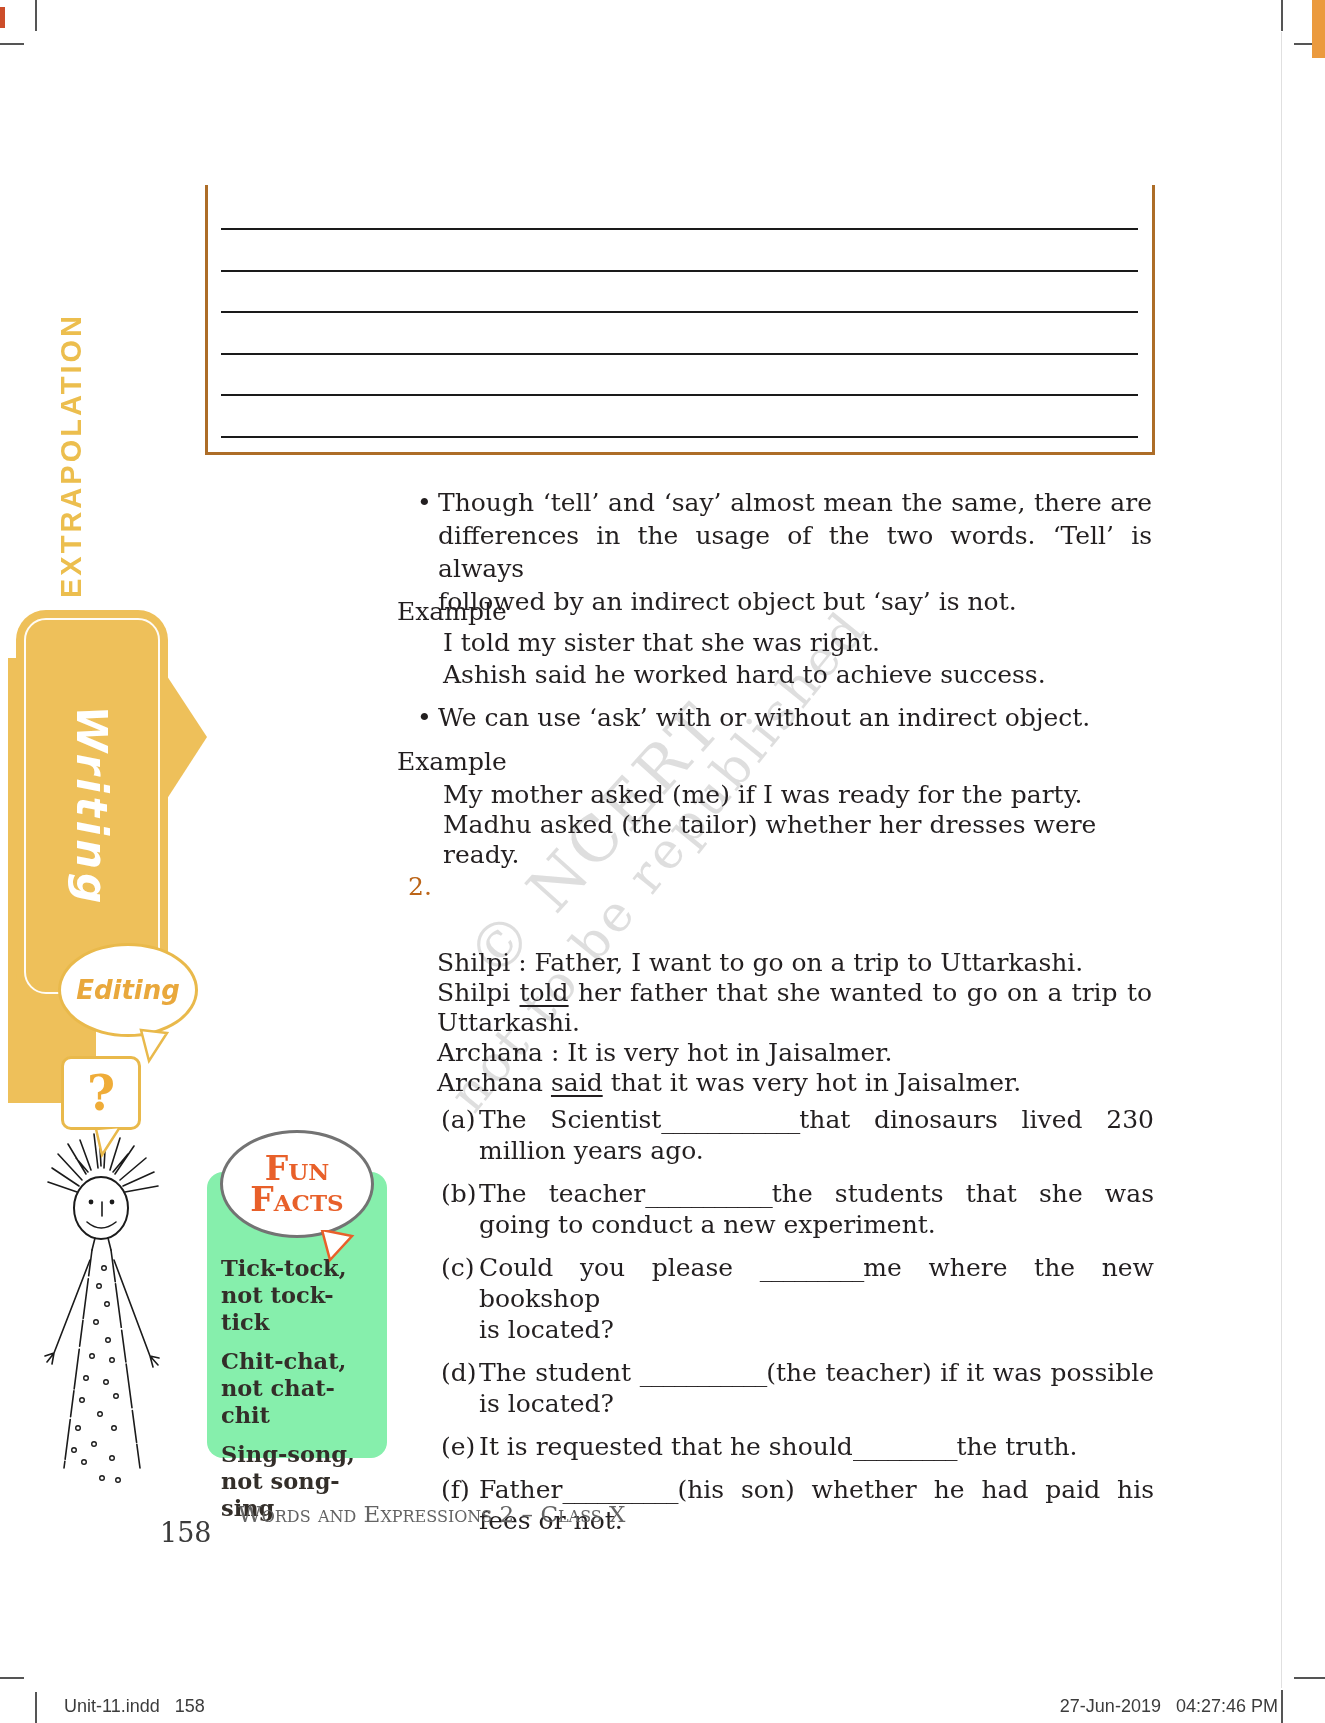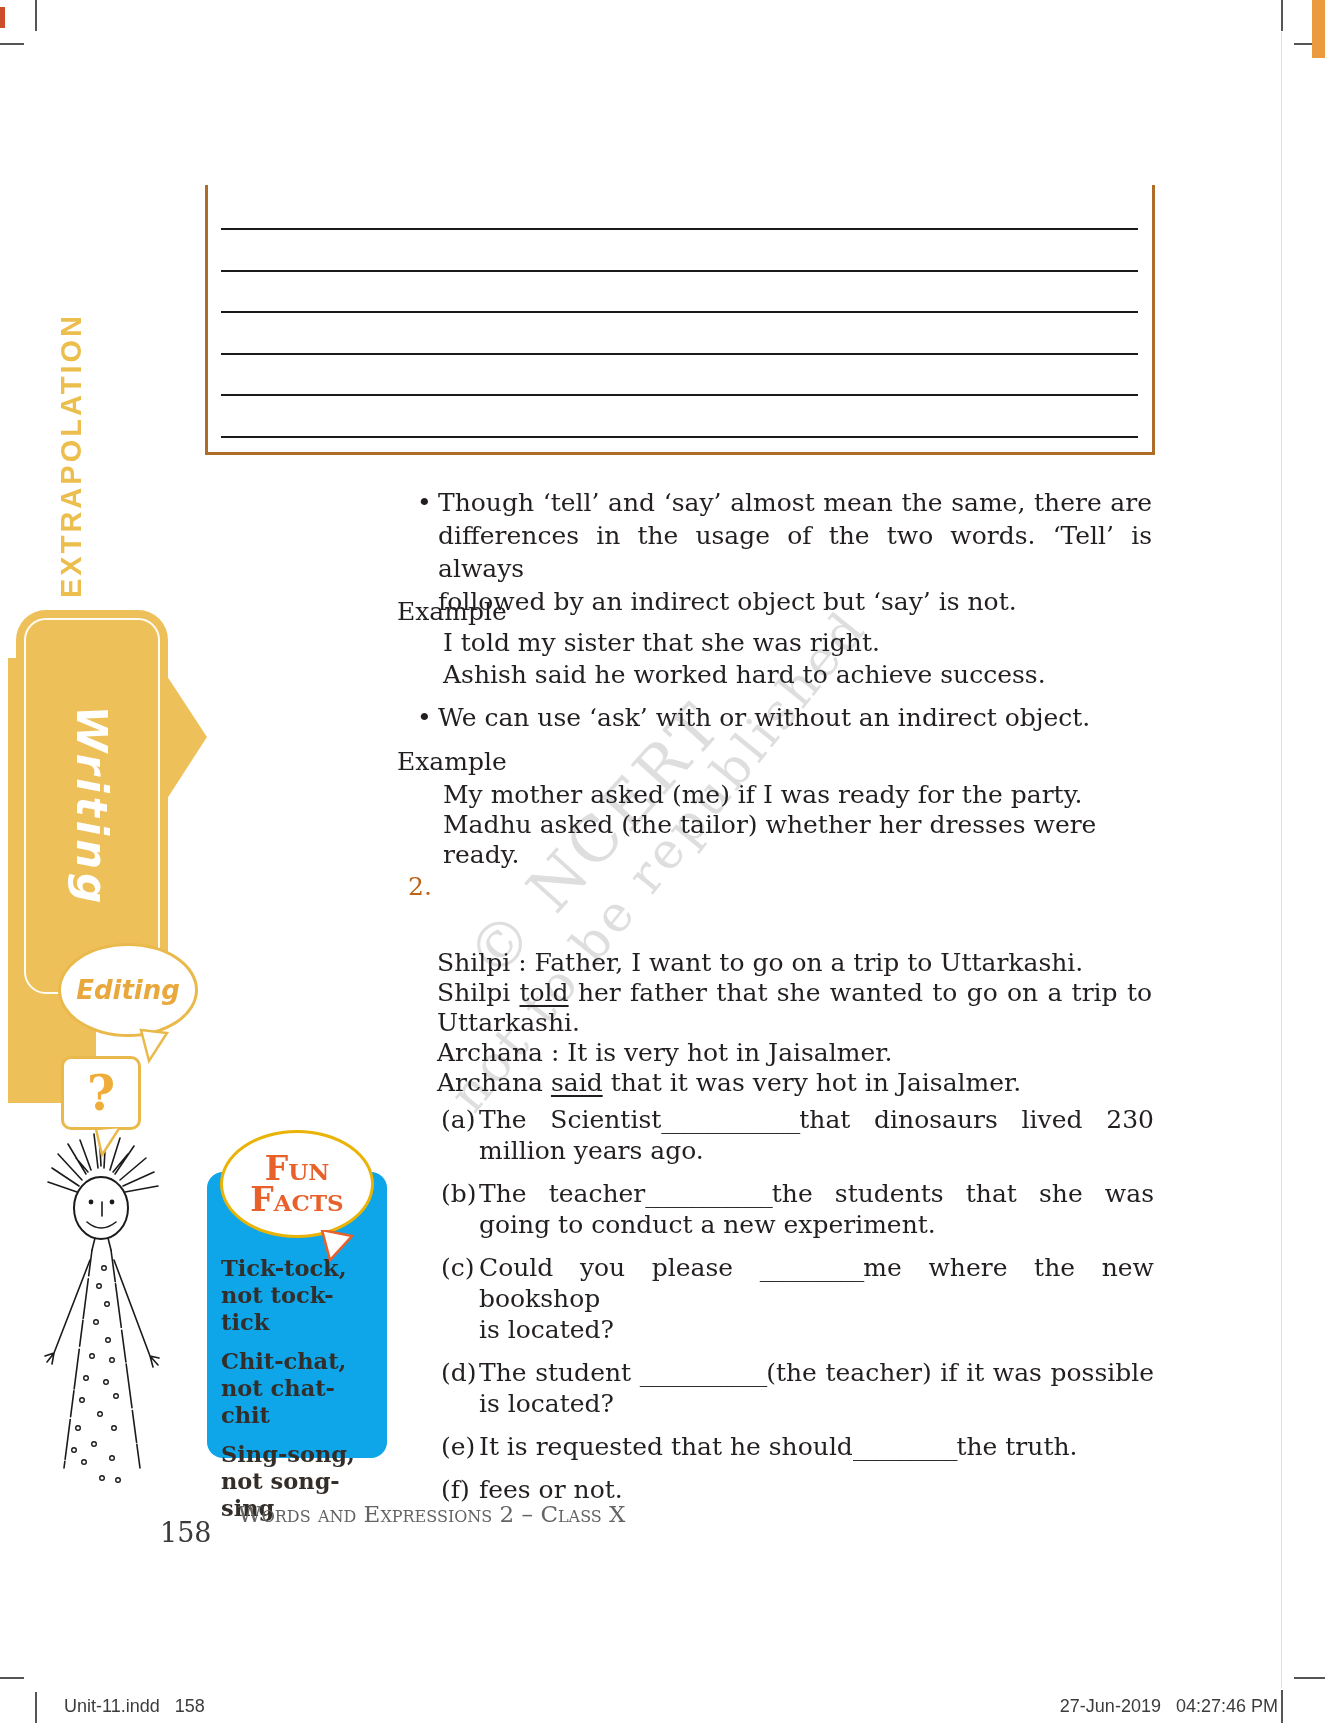--- a/index.html
+++ b/index.html
@@ -55,7 +55,7 @@
     border-radius:16px;box-sizing:border-box;padding:83px 12px 0 14px;}
   .ff-item{font-weight:bold;font-size:22.5px;line-height:27px;color:#332e29;margin-bottom:12px;}
   .ff-bubble{position:absolute;left:220px;top:1130px;width:154px;height:108px;background:#fff;
-    border:3px solid #eab308;border-radius:50%;box-sizing:border-box;z-index:2;
+    border:3px solid #737373;border-radius:50%;box-sizing:border-box;z-index:2;
     display:flex;flex-direction:column;align-items:center;justify-content:center;}
   .ff-title{font-variant:small-caps;font-weight:bold;color:#e8602a;font-size:33px;line-height:.95;
     text-align:center;}

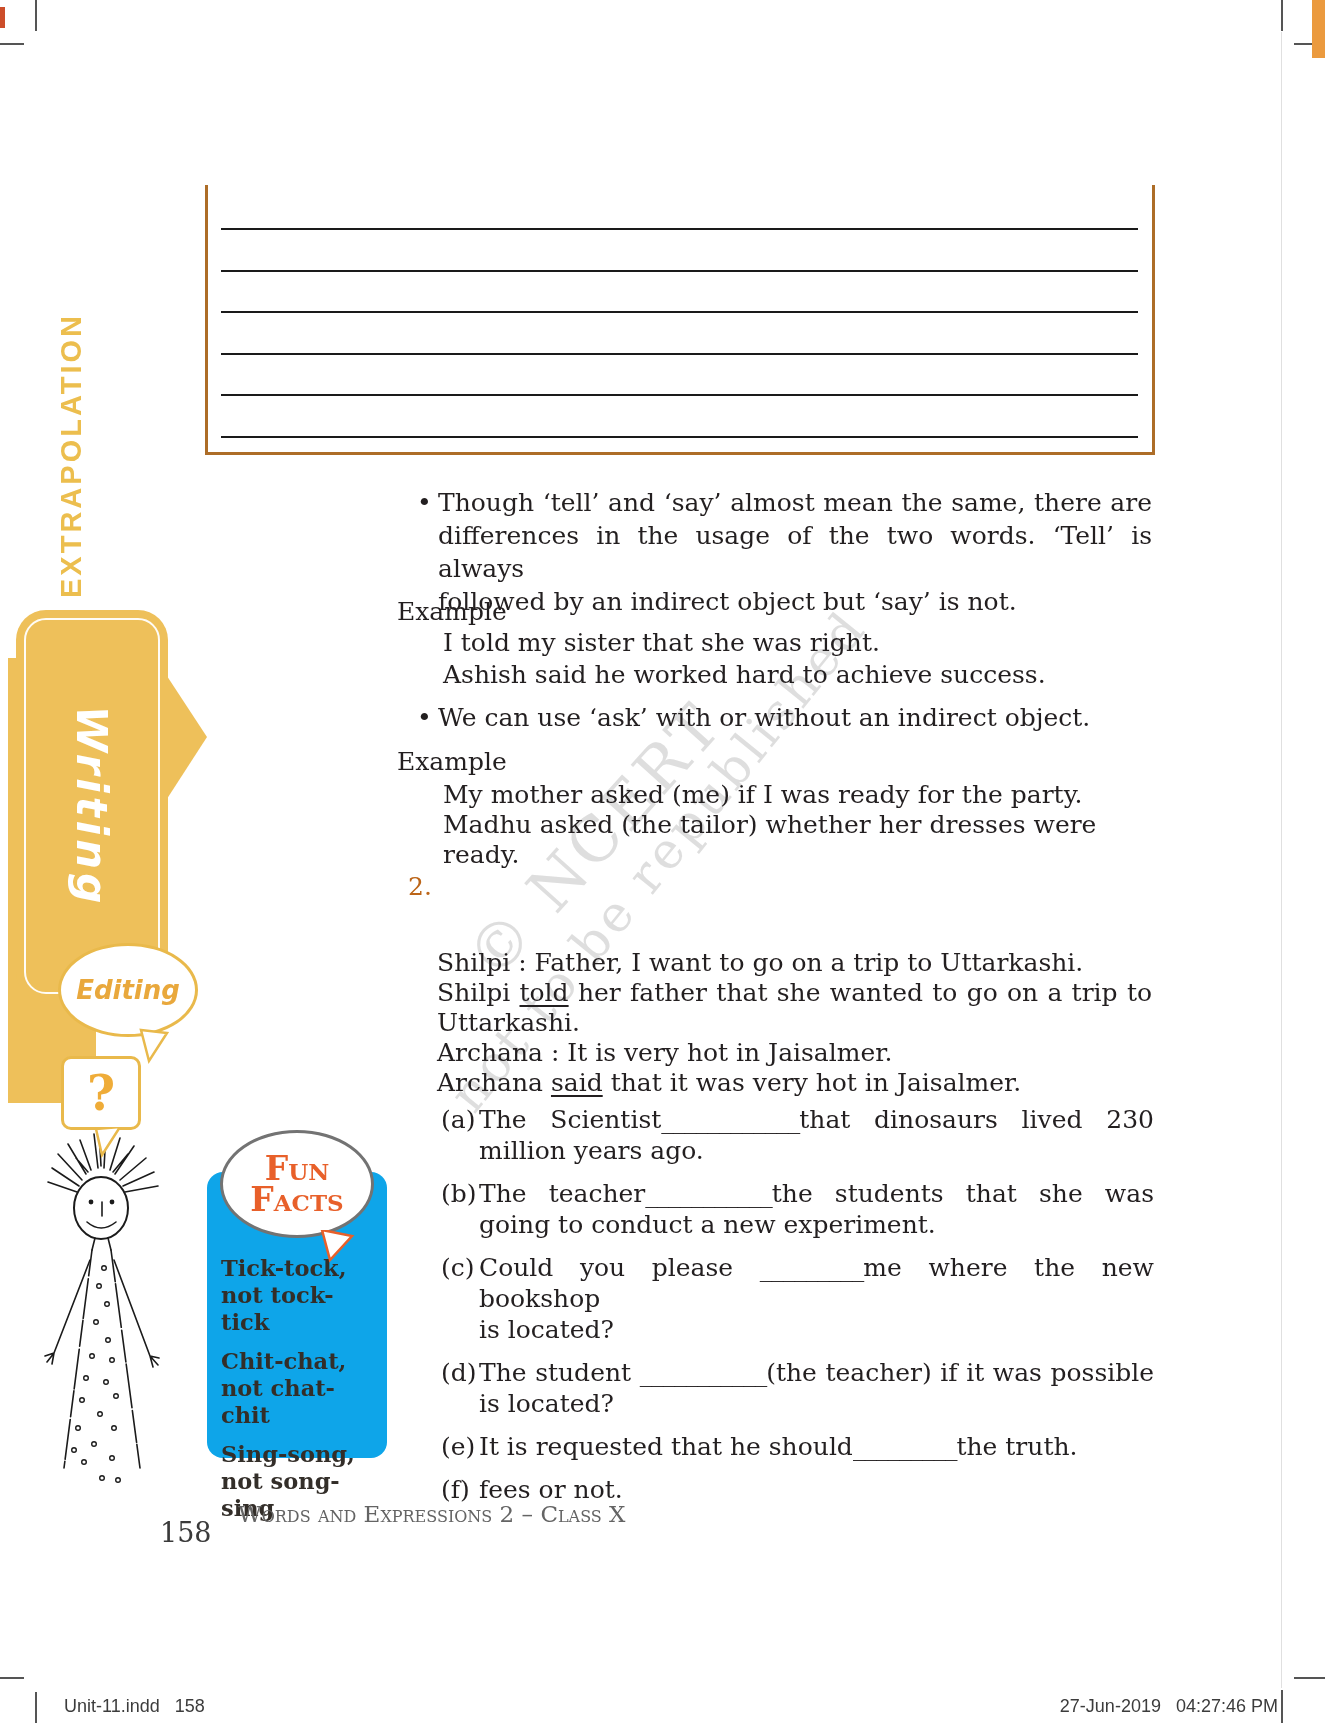--- a/index.html
+++ b/index.html
@@ -51,7 +51,7 @@
   .tail{position:absolute;z-index:2;}
 
   
-  .funfacts{position:absolute;left:207px;top:1172px;width:180px;height:286px;background:#0ea5e9;
+  .funfacts{position:absolute;left:207px;top:1172px;width:180px;height:286px;background:#86efac;
     border-radius:16px;box-sizing:border-box;padding:83px 12px 0 14px;}
   .ff-item{font-weight:bold;font-size:22.5px;line-height:27px;color:#332e29;margin-bottom:12px;}
   .ff-bubble{position:absolute;left:220px;top:1130px;width:154px;height:108px;background:#fff;

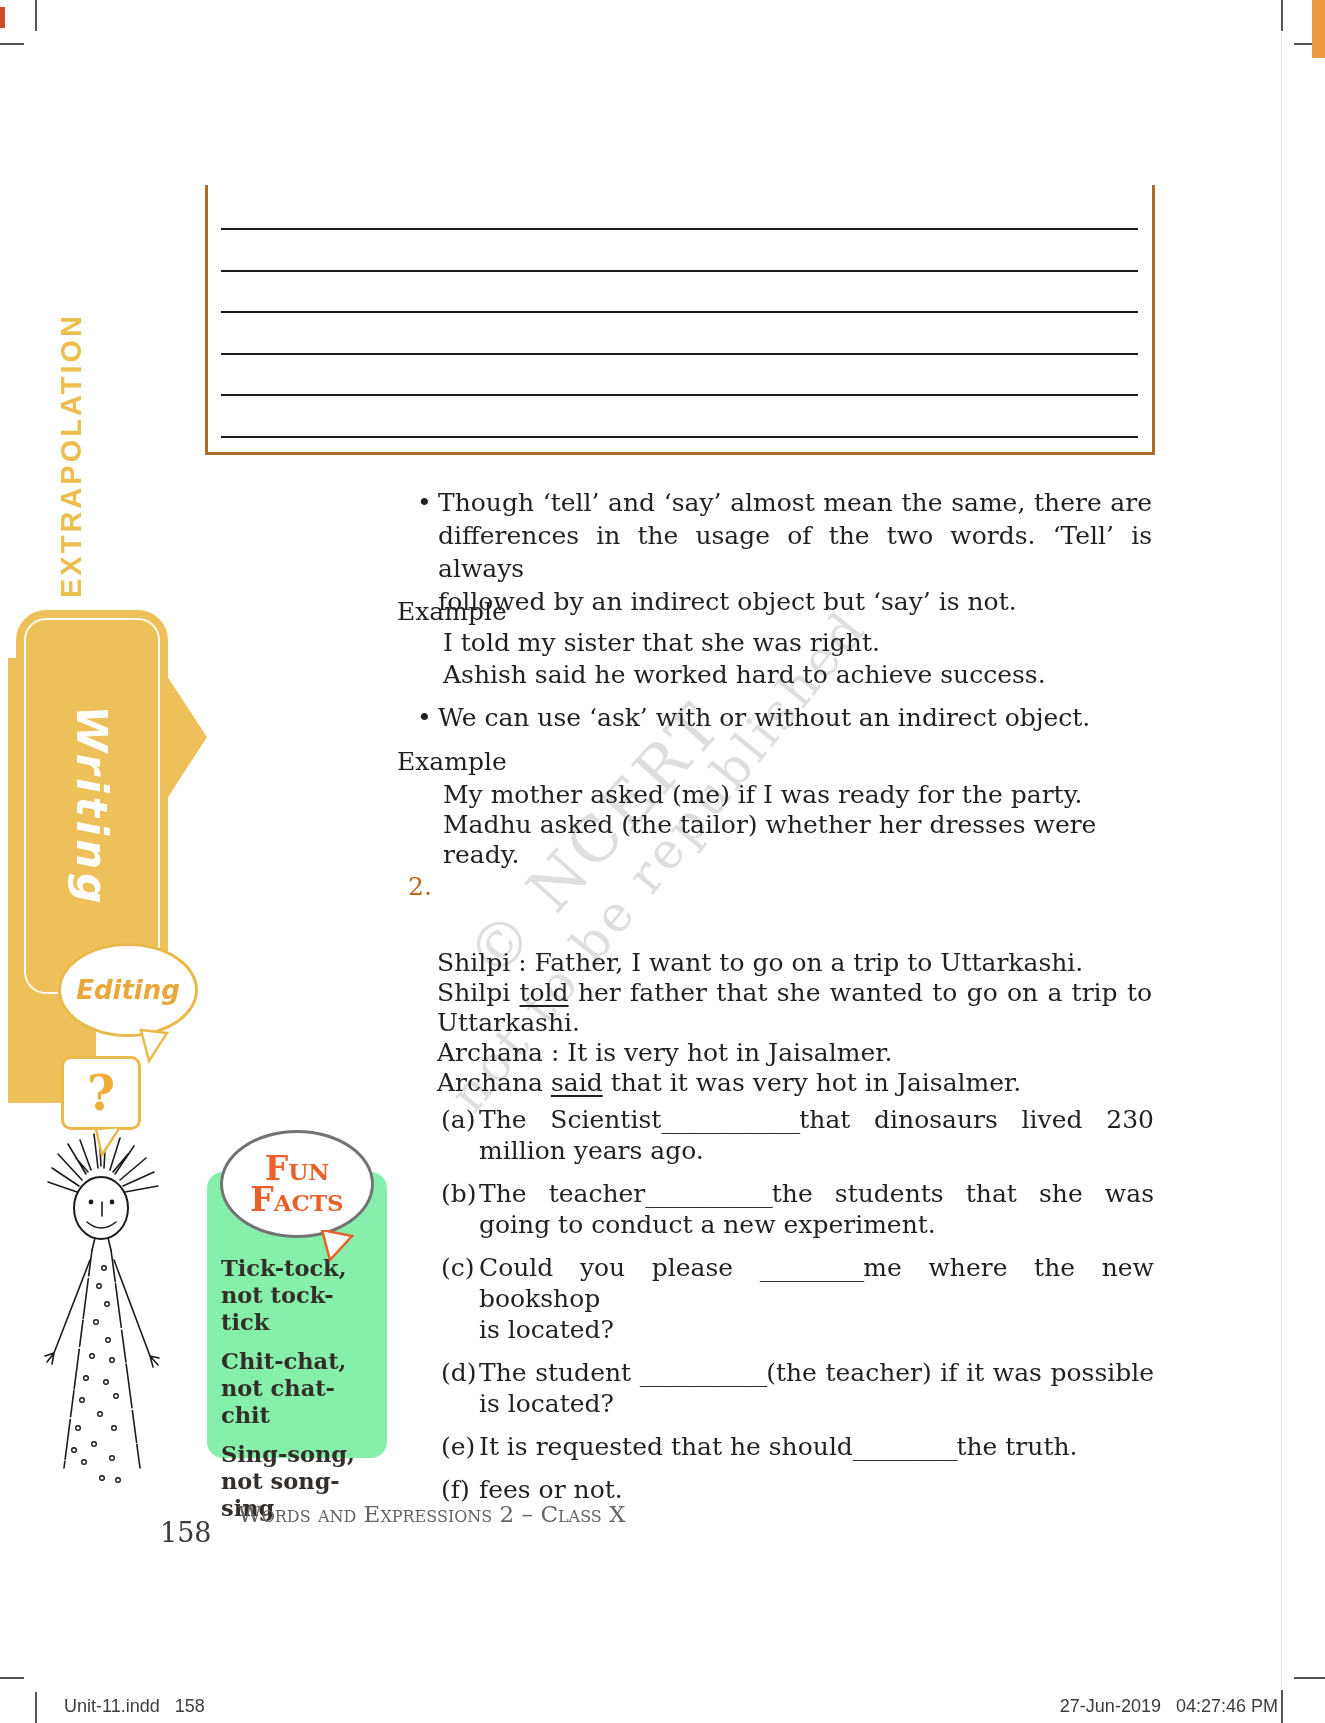--- a/index.html
+++ b/index.html
@@ -268,6 +268,7 @@
       <div class="ex-item">
         <span class="ex-label">(f)</span>
         <div class="ex-body">
+          <div class="jl">Father<span class="blank">__________</span>(his son) whether he had paid his</div>
           <div>fees or not.</div>
         </div>
       </div>

